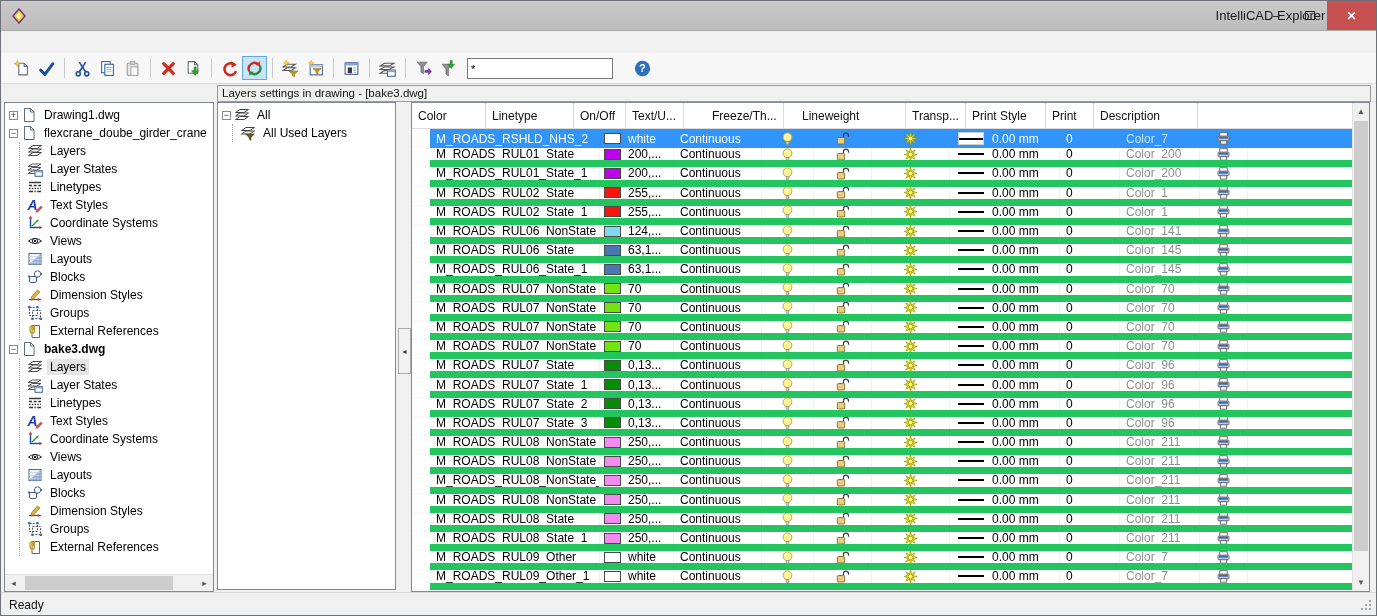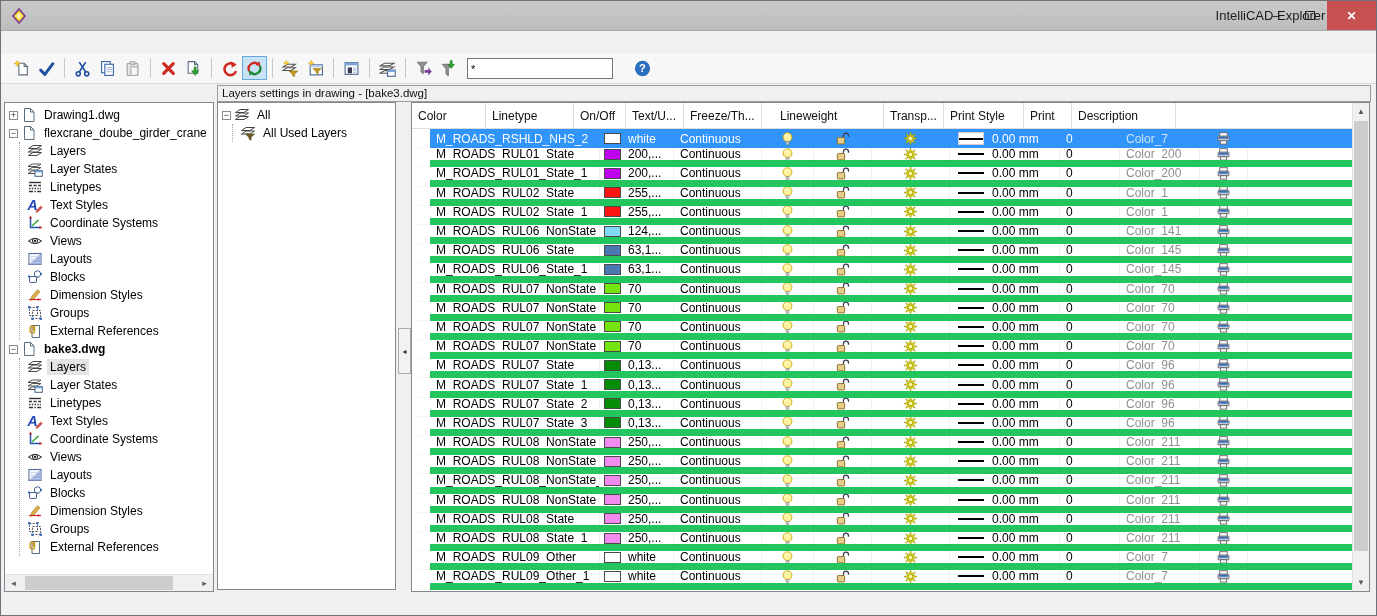--- a/index.html
+++ b/index.html
@@ -626,7 +626,7 @@
         <div class="hcell" style="width: 88px;">Linetype</div>
         <div class="hcell" style="width: 52px;">On/Off</div>
         <div class="hcell" style="width: 58px;">Text/U...</div>
-        <div class="hcell" style="width: 78px;">Freeze/Th...</div>
+        <div class="hcell" style="width: 78px; margin-left: 22px;">Freeze/Th...</div>
         <div class="hcell" style="width: 110px; margin-left: 12px;">Lineweight</div>
         <div class="hcell" style="width: 60px;">Transp...</div>
         <div class="hcell" style="width: 80px;">Print Style</div>

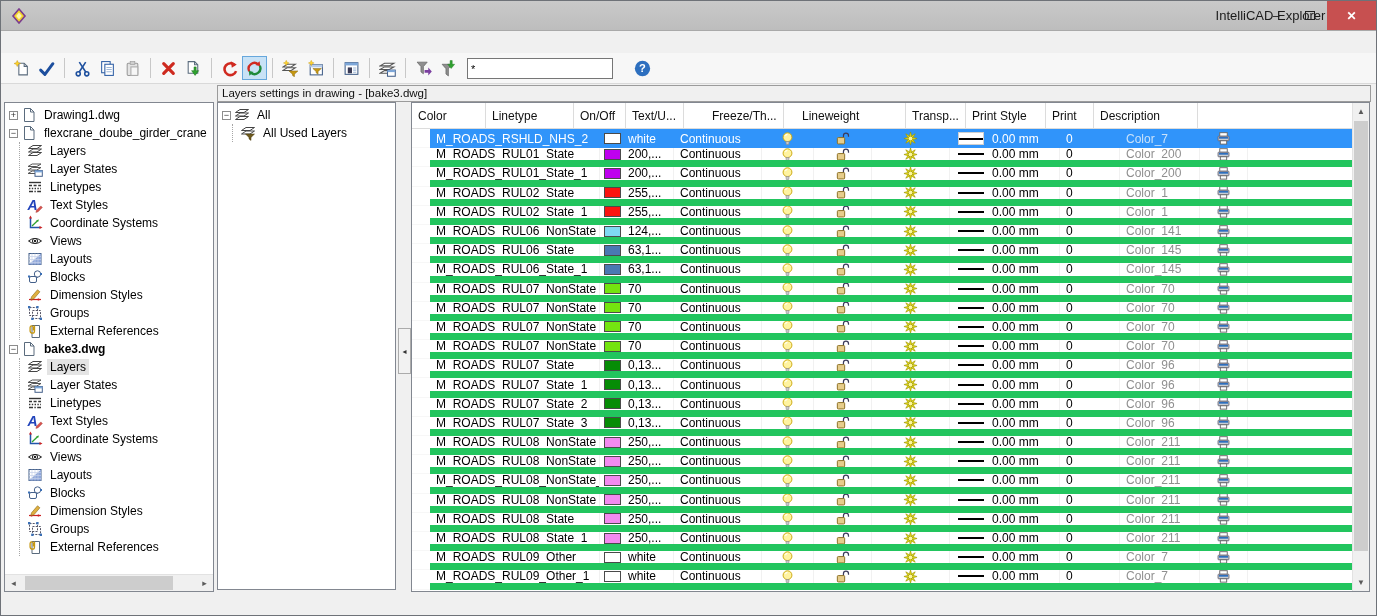--- a/index.html
+++ b/index.html
@@ -2202,6 +2202,21 @@
     </div>
   </div>
 
+  <div class="statusbar">
+    <span class="status-text">Ready</span>
+    <span class="grip">
+      <svg width="13" height="13">
+          <g fill="#A6A6A6">
+            <rect x="9" y="1" width="2" height="2"></rect>
+            <rect x="9" y="5" width="2" height="2"></rect>
+            <rect x="9" y="9" width="2" height="2"></rect>
+            <rect x="5" y="5" width="2" height="2"></rect>
+            <rect x="5" y="9" width="2" height="2"></rect>
+            <rect x="1" y="9" width="2" height="2"></rect>
+          </g>
+        </svg>
+    </span>
+  </div>
 
 </div>
 

